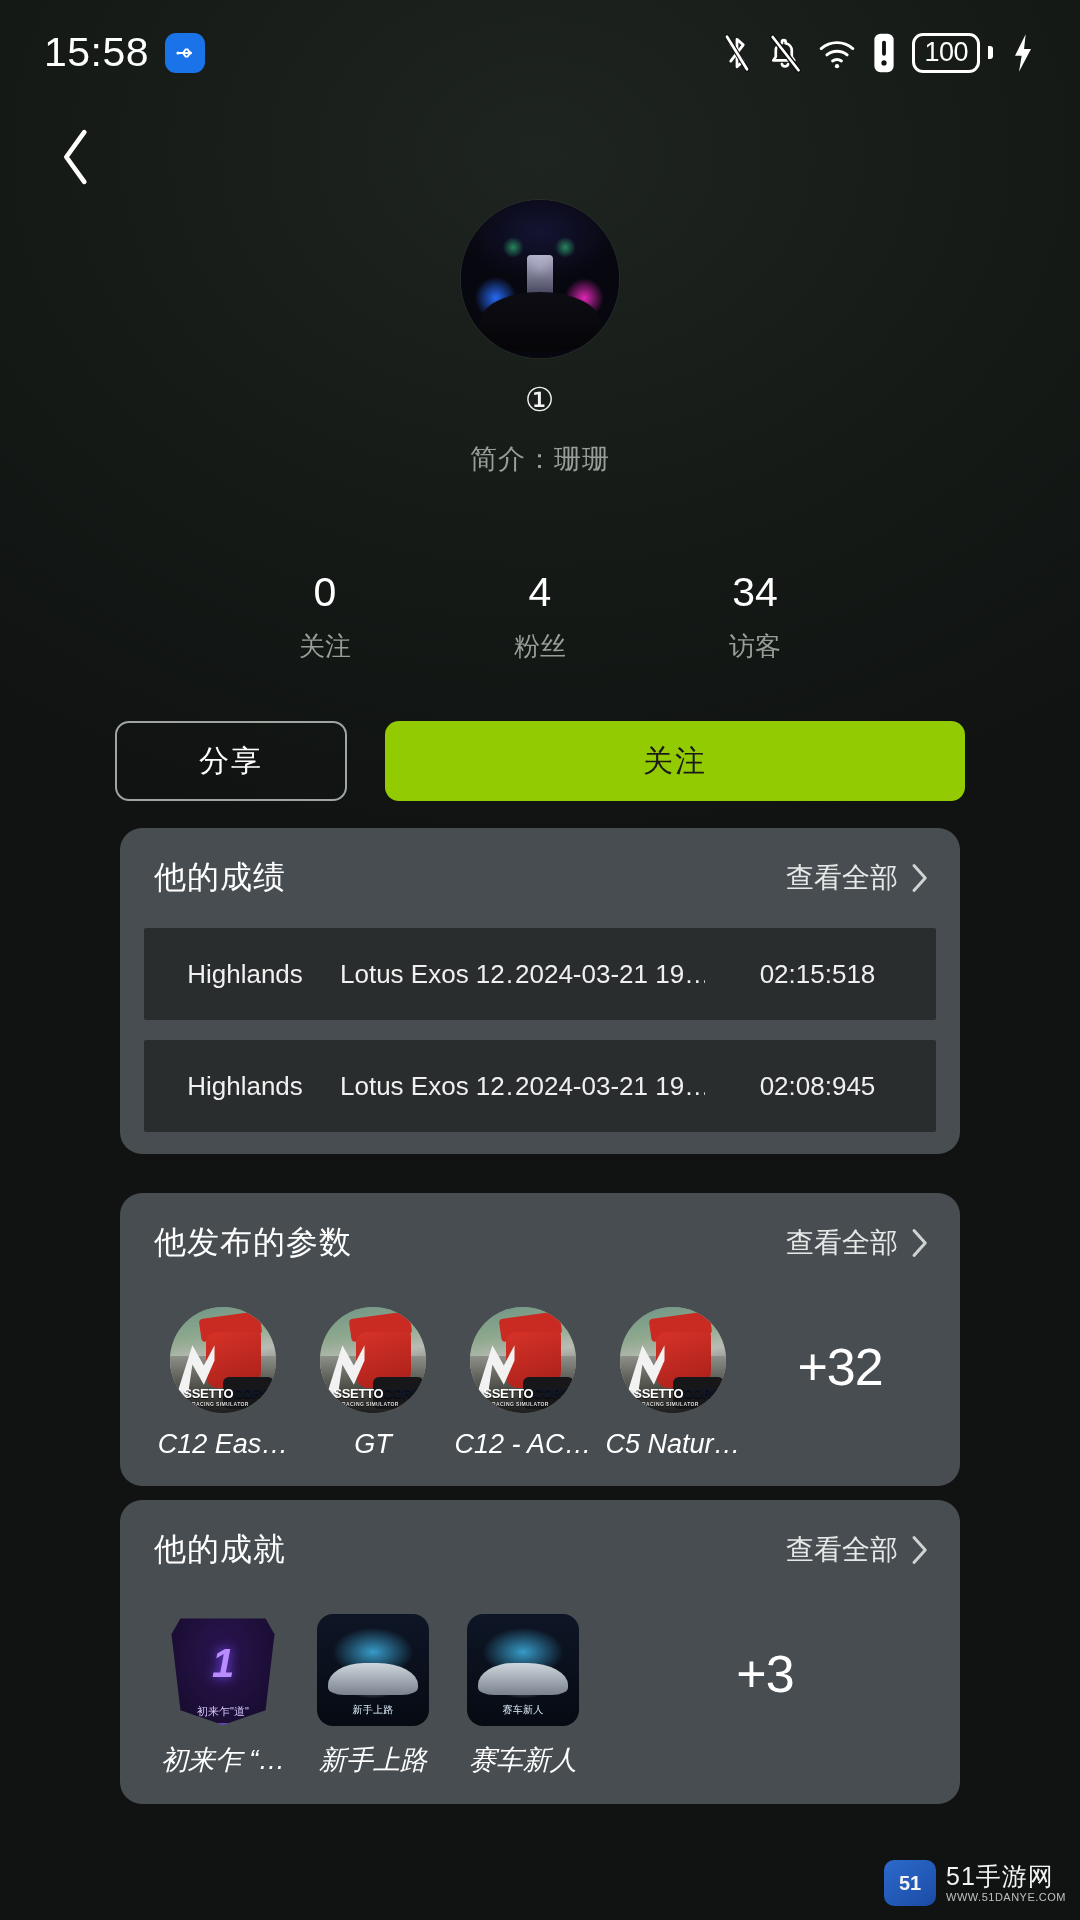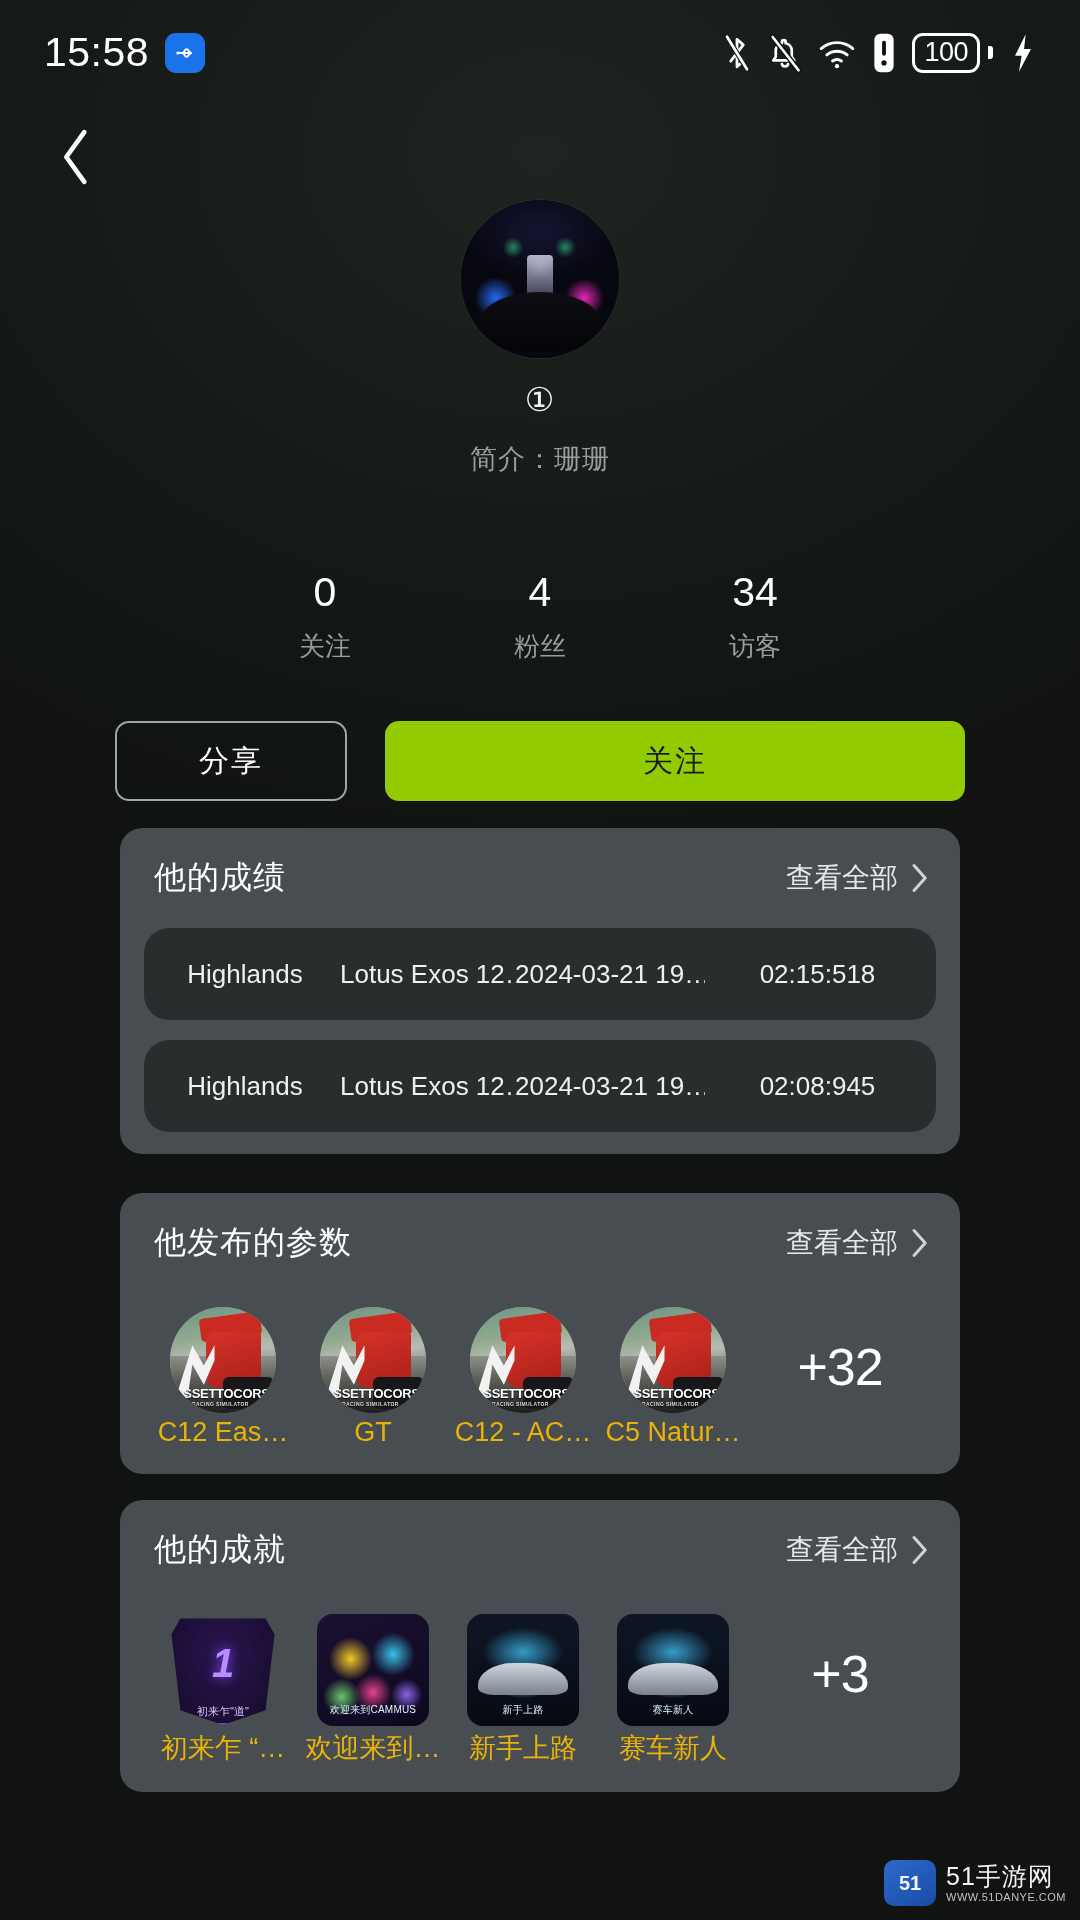--- a/index.html
+++ b/index.html
@@ -130,7 +130,7 @@
   
   .res-body { padding:0 24px 22px 24px; }
   .res-row {
-    height:92px; background:#2a2d2e; border-radius:25px;
+    height:92px; background:#2a2d2e; border-radius:2px;
     display:flex; align-items:center;
     margin-bottom:20px; padding:0 6px;
     font-size:26px; color:#f0f0f0; cursor:pointer;

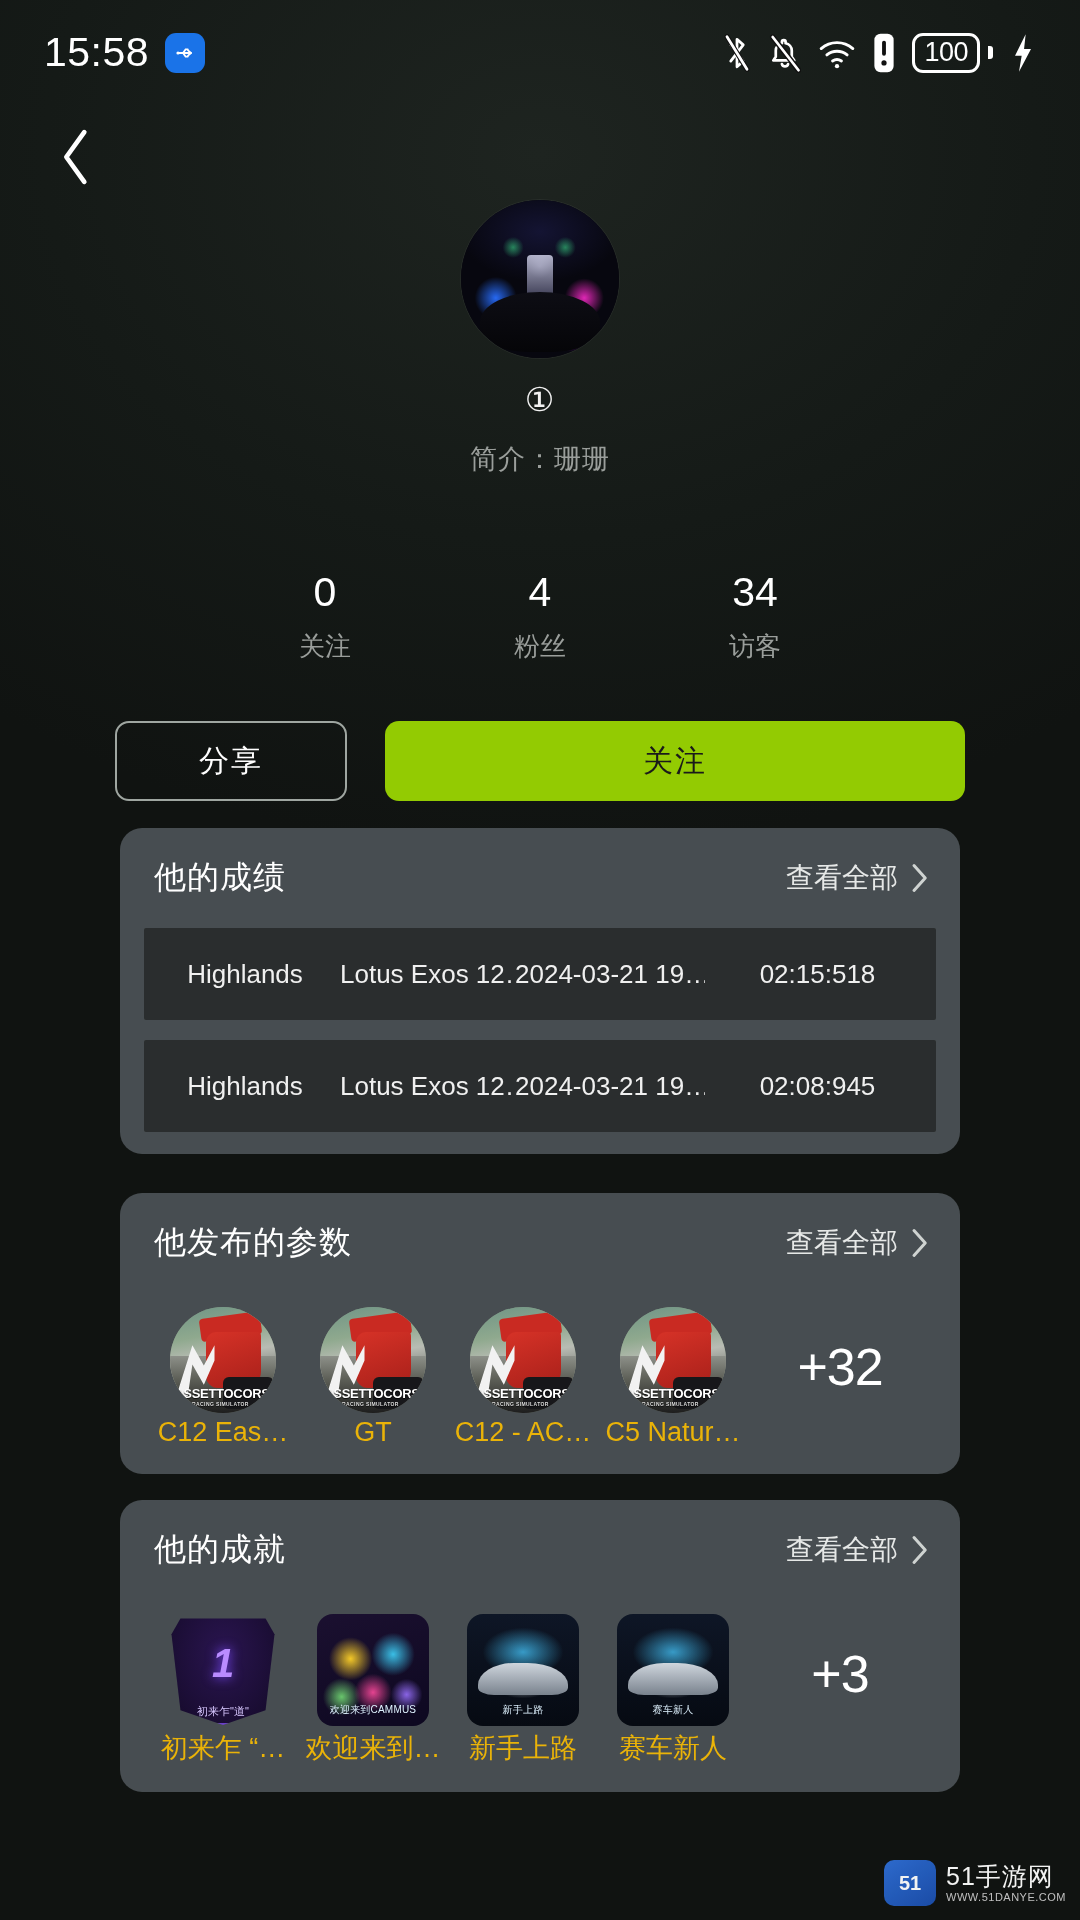--- a/index.html
+++ b/index.html
@@ -184,7 +184,7 @@
     color:#fff; text-align:left; line-height:1;
     text-shadow:0 1px 1px rgba(0,0,0,.8);
   }
-  .ac-logo i { color:#ffffff; font-style:normal;margin-top:32px; }
+  .ac-logo i { color:#0f172a; font-style:normal;margin-top:32px; }
   .ac-sub { font-size:5px; letter-spacing:.4px; color:#ddd; display:block; margin-top:2px; }
 
   

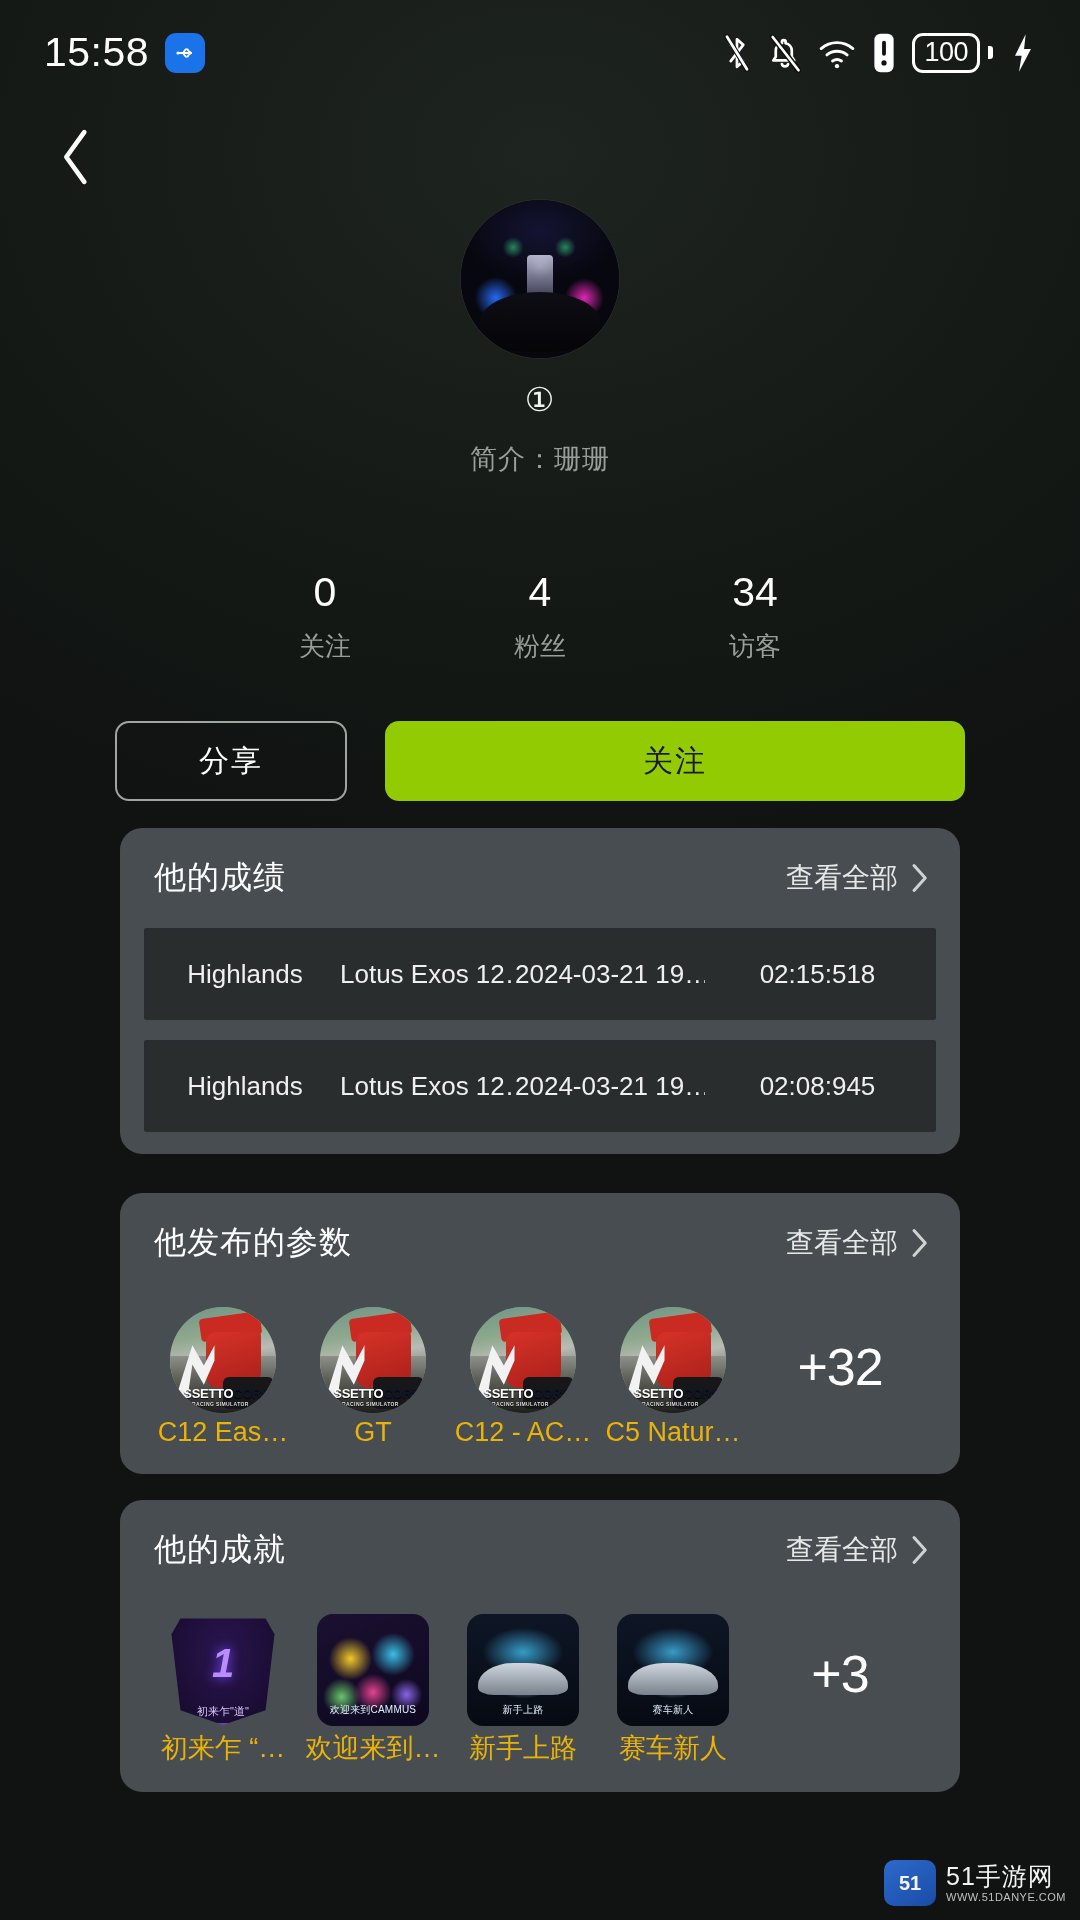--- a/index.html
+++ b/index.html
@@ -149,8 +149,8 @@
     overflow:hidden; position:relative; background:#7d8b7a;
   }
   .item-lbl {
-    margin-top:4px; font-size:27px; color:#eab308;
-    white-space:nowrap; overflow:hidden;
+    margin-top:16px; font-size:27px; color:#ffffff;
+    white-space:nowrap; overflow:hidden;font-style:italic;
   }
   .plus {
     flex:1; text-align:center; font-size:52px; color:#fff;

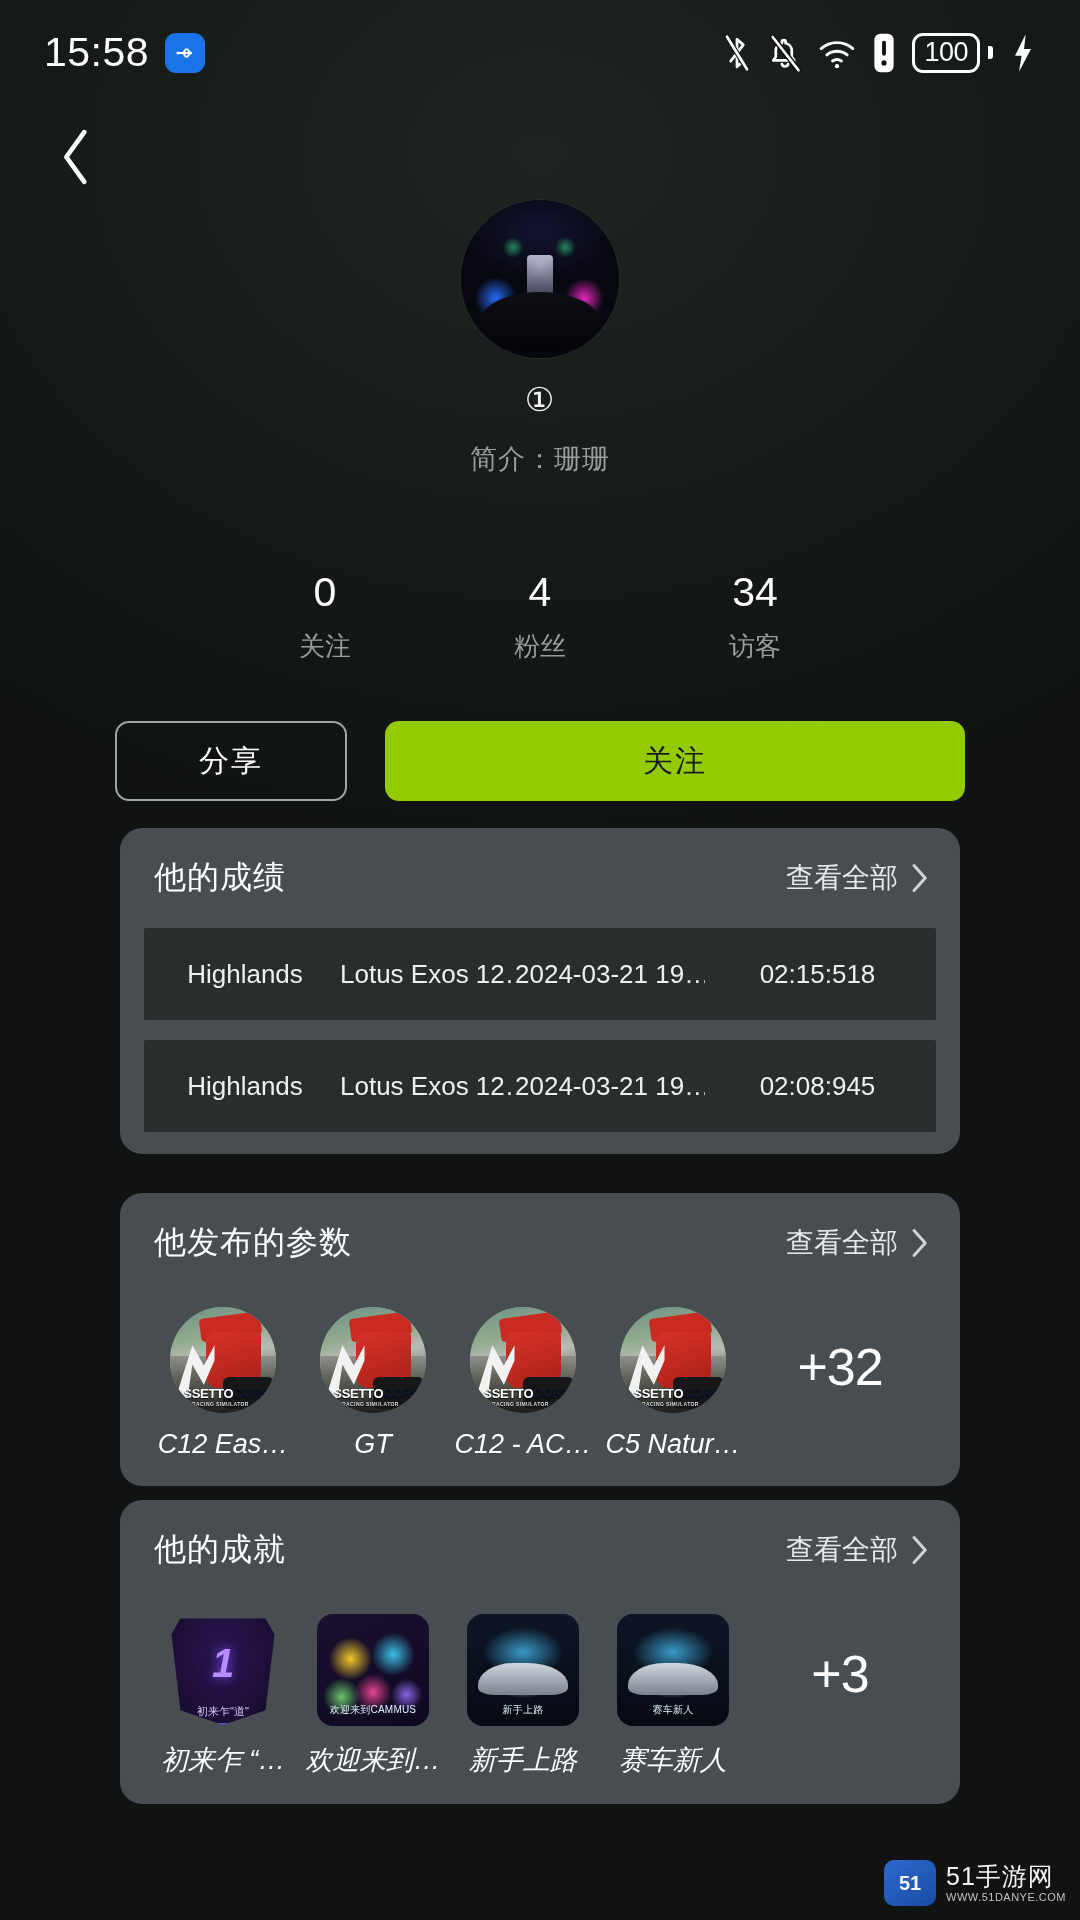--- a/index.html
+++ b/index.html
@@ -451,13 +451,6 @@
       </div>
       <div class="item">
         <div class="badge-img">
-          <div class="bg-rainbow"></div>
-          <div class="bg-label">欢迎来到CAMMUS</div>
-        </div>
-        <div class="item-lbl">欢迎来到…</div>
-      </div>
-      <div class="item">
-        <div class="badge-img">
           <div class="bg-car"></div>
             <div class="bg-carbody"></div>
           <div class="bg-label">新手上路</div>

